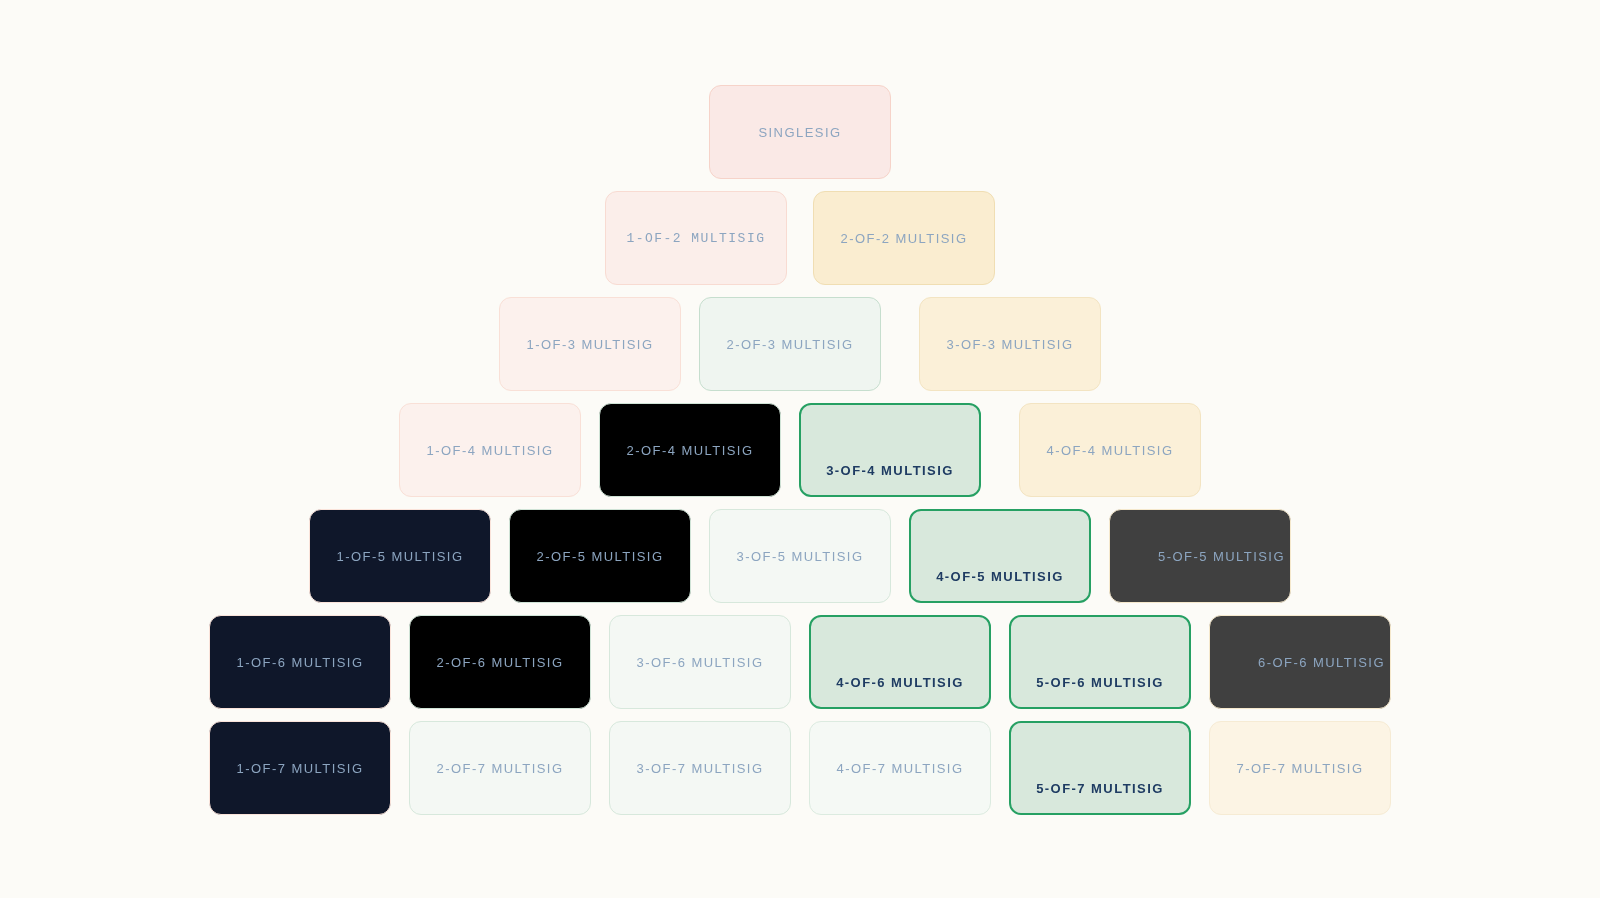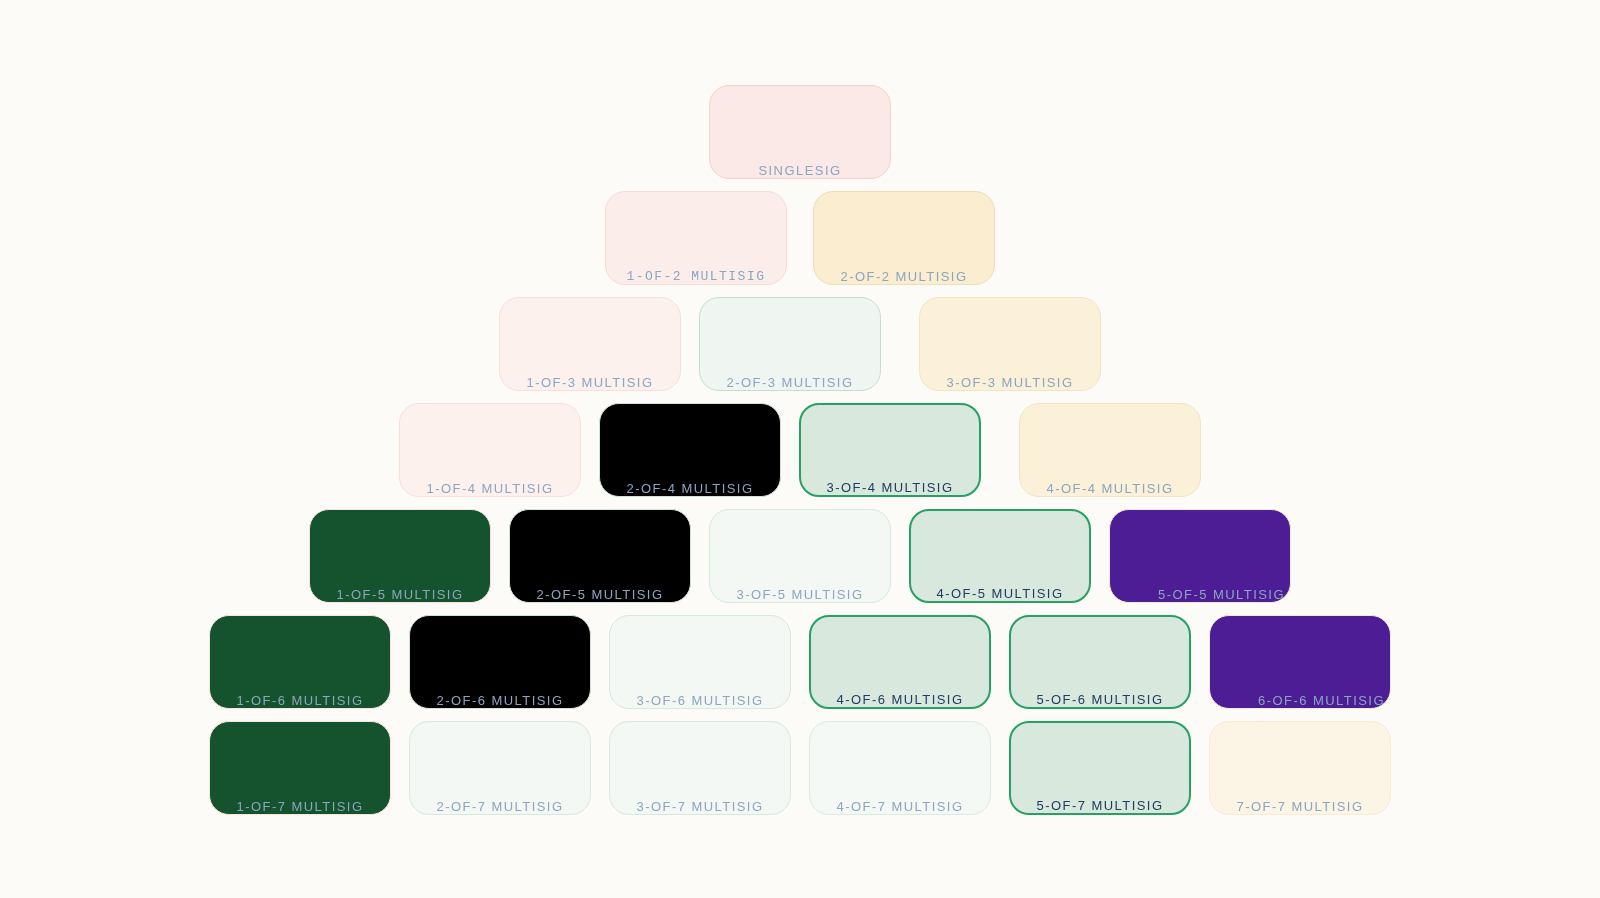--- a/index.html
+++ b/index.html
@@ -39,9 +39,9 @@
     width: 182px;
     height: 94px;
     box-sizing: border-box;
-    border-radius: 20px;
+    border-radius: 12px;
     display: flex;
-    align-items: flex-end;
+    align-items: center;
     justify-content: center;
     border: 1px solid transparent;
     user-select: none;

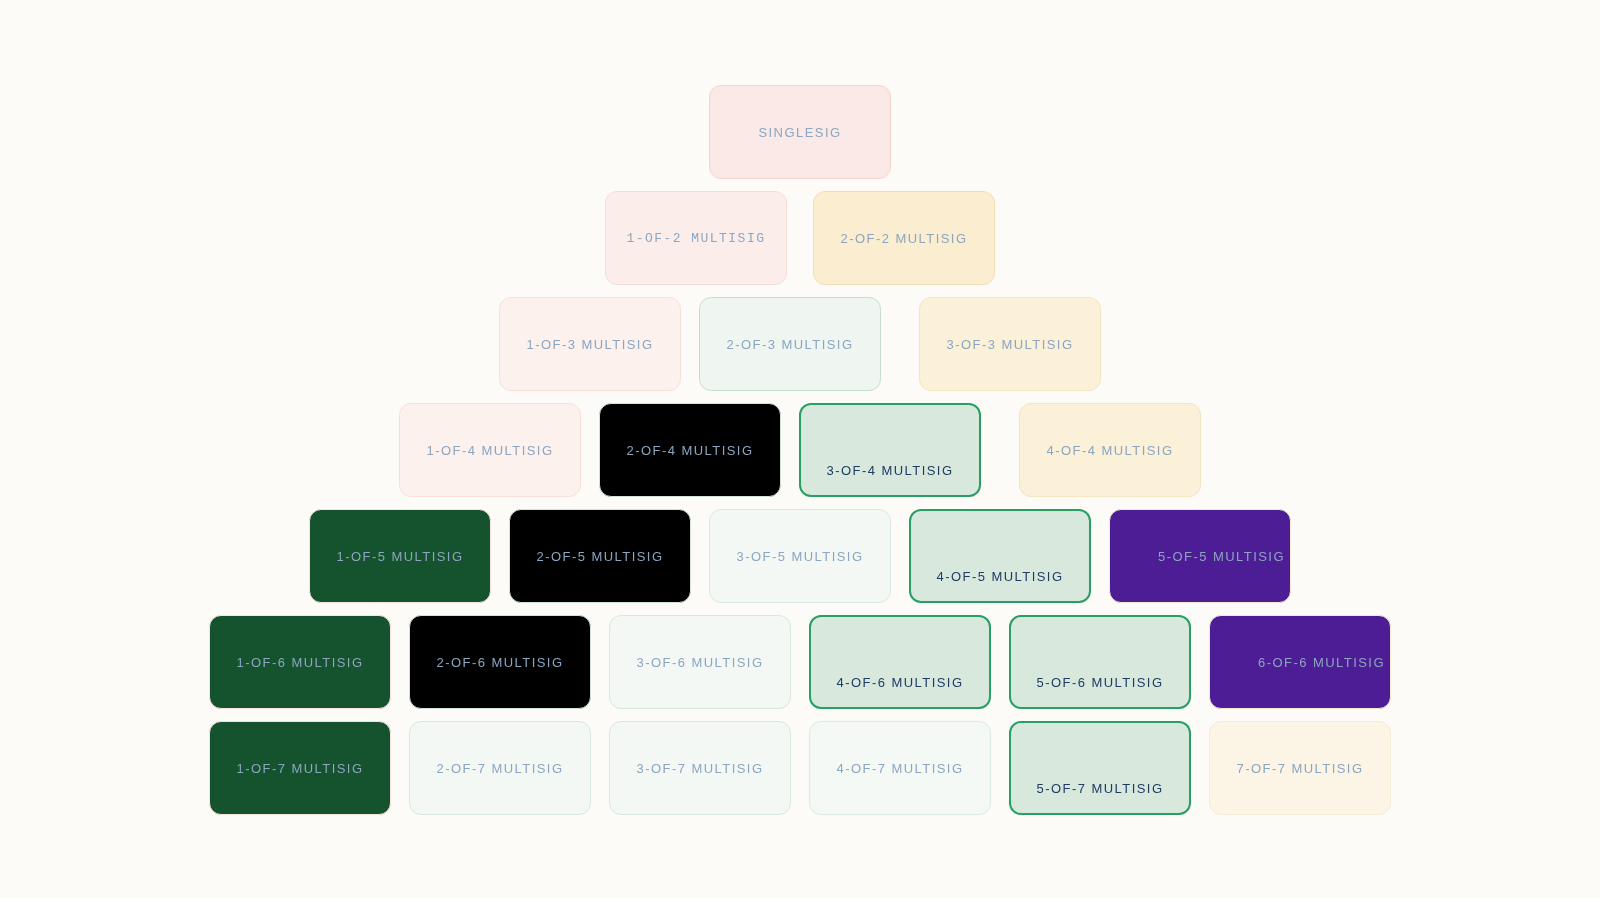--- a/index.html
+++ b/index.html
@@ -94,7 +94,7 @@
   }
   .cell.recommended .label {
     color: #1F3C63;
-    font-weight: 400;
+    font-weight: 700;
     margin-top: 41px;
   }
 </style>

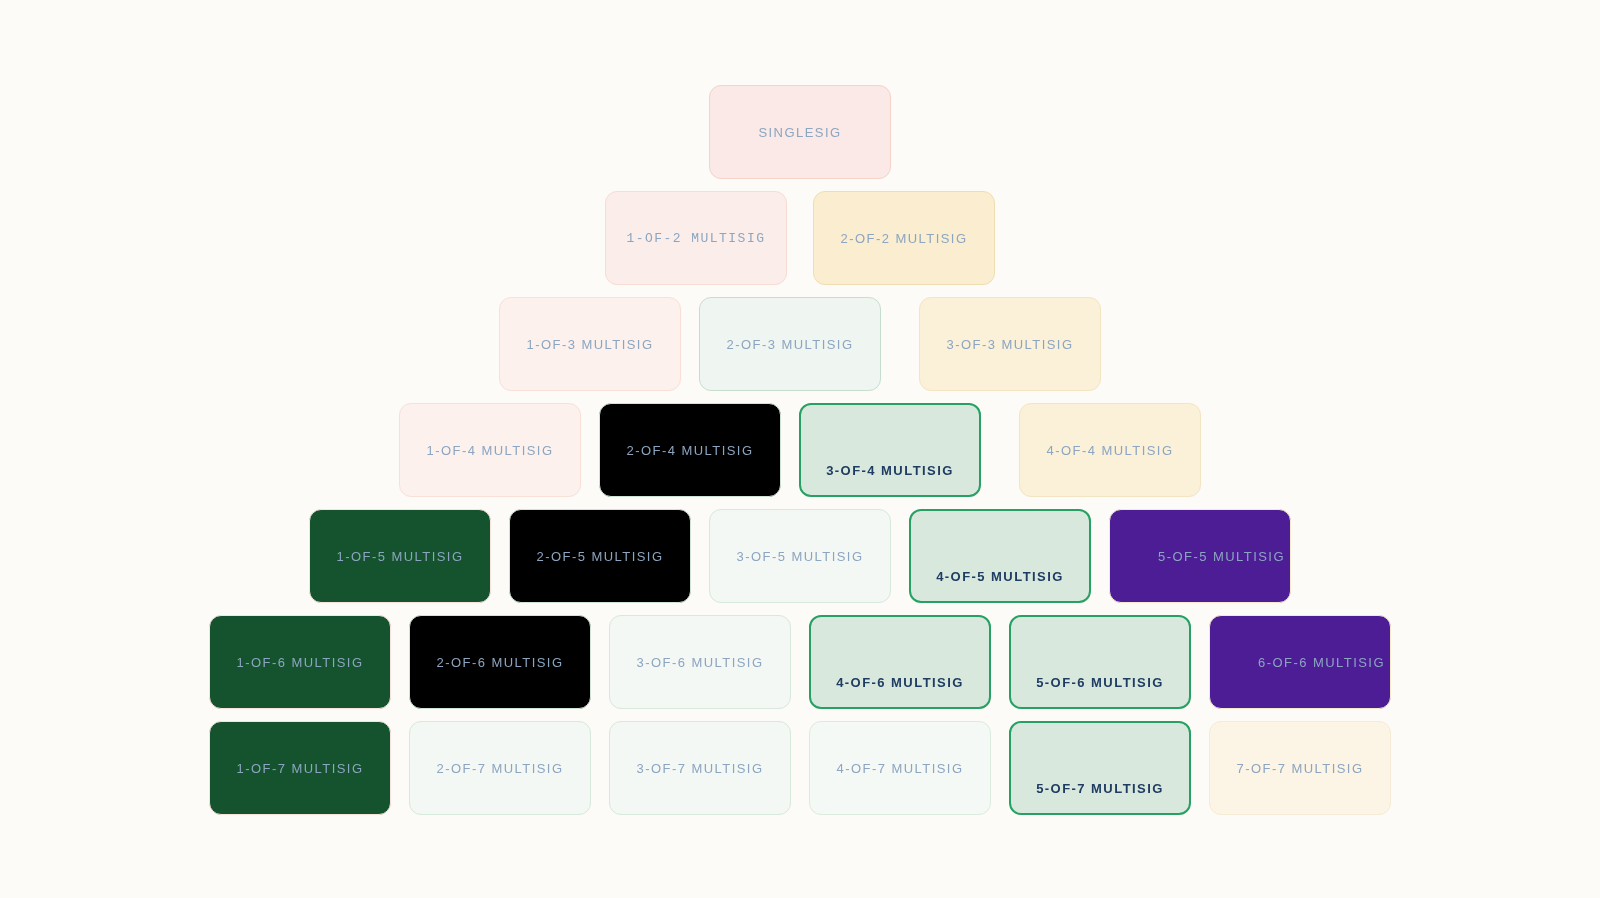--- a/index.html
+++ b/index.html
@@ -65,7 +65,7 @@
   .tone-red.shade-1 { background: #FAE9E6; border-color: #F6D3C9; }
   .tone-red.shade-2 { background: #FBEEEA; border-color: #F8DBD2; font-family: Liberation Mono, monospace; }
   .tone-red.shade-3 { background: #FCF1ED; border-color: #F9E0D7; }
-  .tone-red.shade-4 { background: #14532d; border-color: #FAE3DA; }
+  .tone-red.shade-4 { background: #0f172a; border-color: #FAE3DA; }
 
   
   .tone-green {

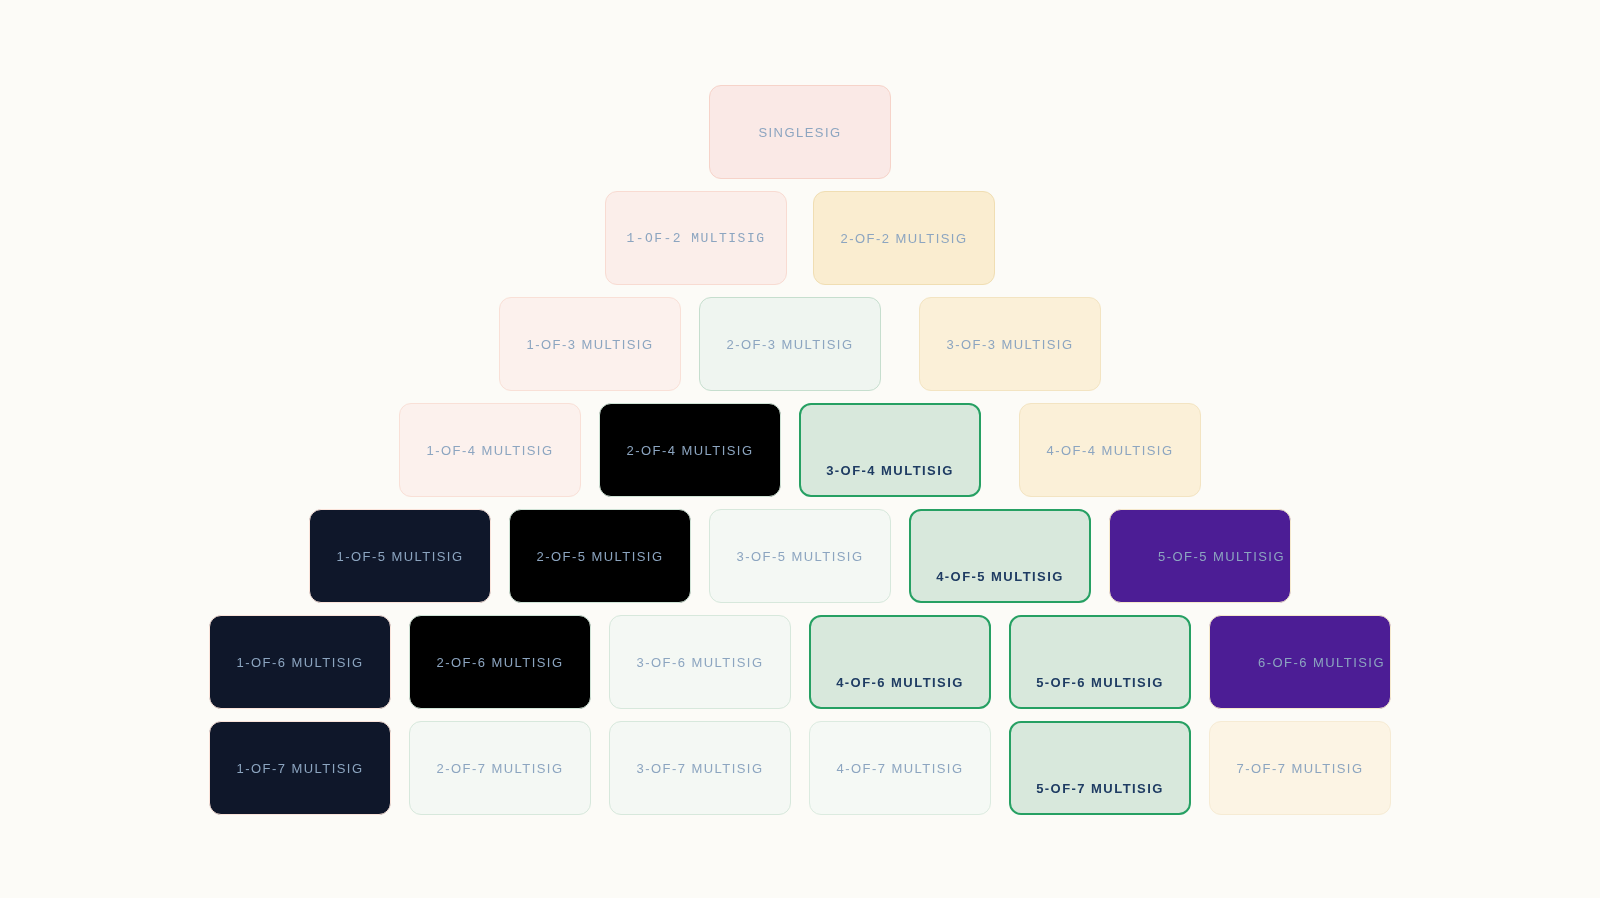--- a/index.html
+++ b/index.html
@@ -84,7 +84,7 @@
   }
   .tone-yellow.shade-1 { background: #FAEDD0; border-color: #F0DEB3; margin-left: 8px; }
   .tone-yellow.shade-2 { background: #FBF0D8; border-color: #F3E4C2; margin-left: 20px; }
-  .tone-yellow.shade-3 { background: #4c1d95; border-color: #F5E8CC; padding-left: 43px; }
+  .tone-yellow.shade-3 { background: #404040; border-color: #F5E8CC; padding-left: 43px; }
   .tone-yellow.shade-4 { background: #FCF4E4; border-color: #F6EBD4; }
 
   

